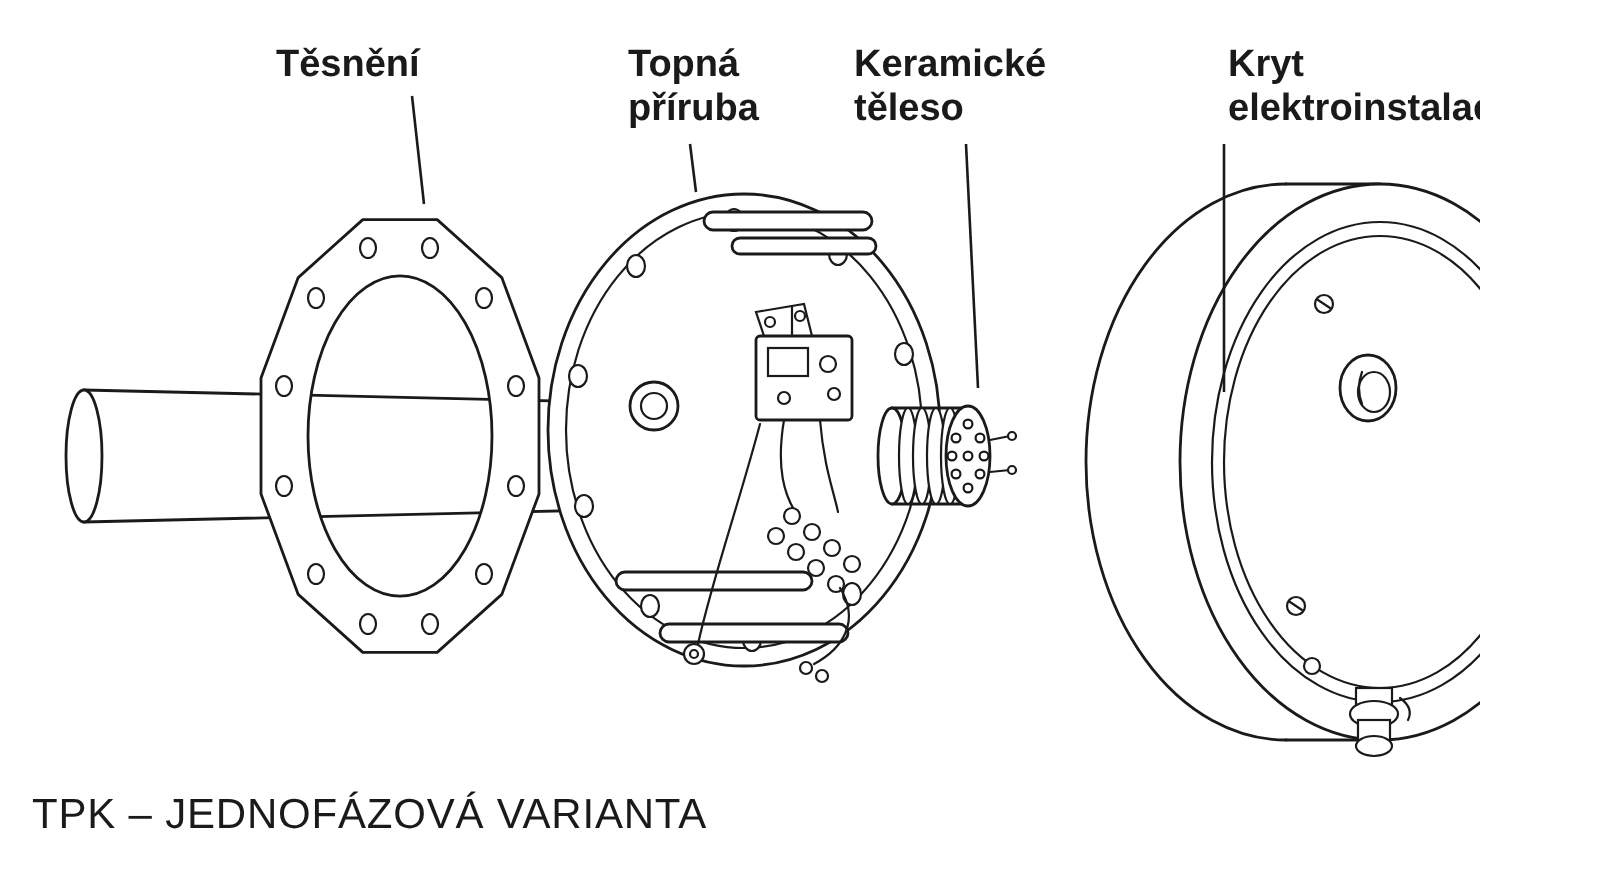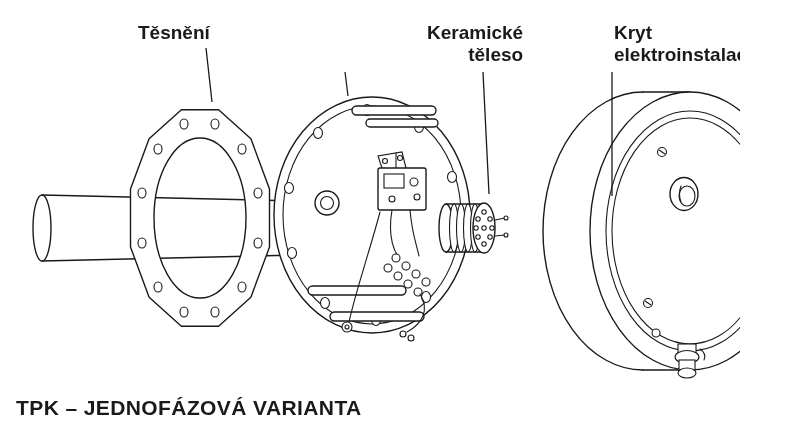--- a/index.html
+++ b/index.html
@@ -202,6 +202,8 @@
 
   <div class="part-label" style="left:138px;top:22px;">Těsnění</div>
 
+  <div class="part-label" style="left:314px;top:22px;">Topná
+příruba</div>
 
   <div class="part-label" style="left:427px;top:22px;text-align:right;">Keramické
 těleso</div>

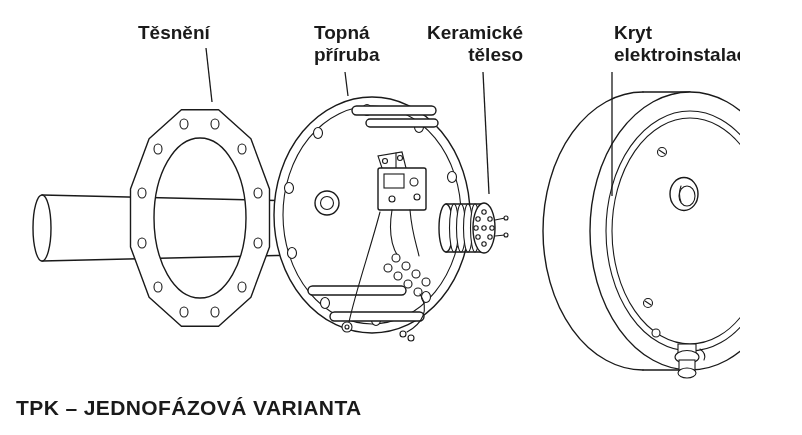--- a/index.html
+++ b/index.html
@@ -205,7 +205,7 @@
   <div class="part-label" style="left:314px;top:22px;">Topná
 příruba</div>
 
-  <div class="part-label" style="left:427px;top:22px;text-align:right;">Keramické
+  <div class="part-label" style="left:427px;top:22px;">Keramické
 těleso</div>
 
   <div class="part-label" style="left:614px;top:22px;">Kryt

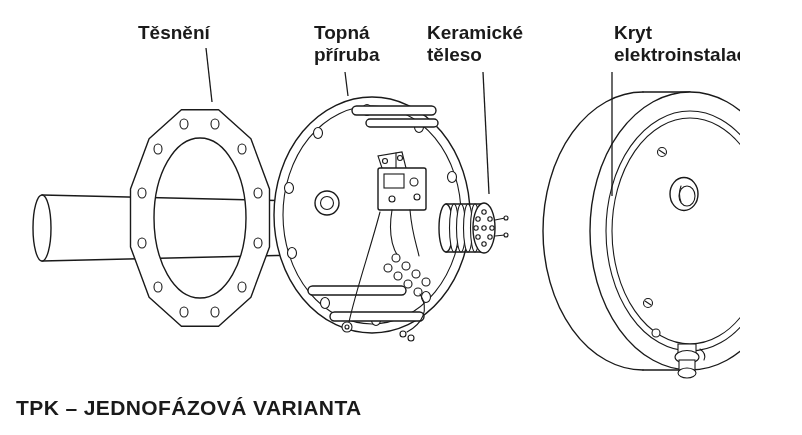--- a/index.html
+++ b/index.html
@@ -27,7 +27,7 @@
     position:absolute;
     left:16px;top:396px;
     font-size:21px;
-    font-weight:bold;
+    font-weight:normal;
     letter-spacing:.4px;
     color:var(--line);
   }

